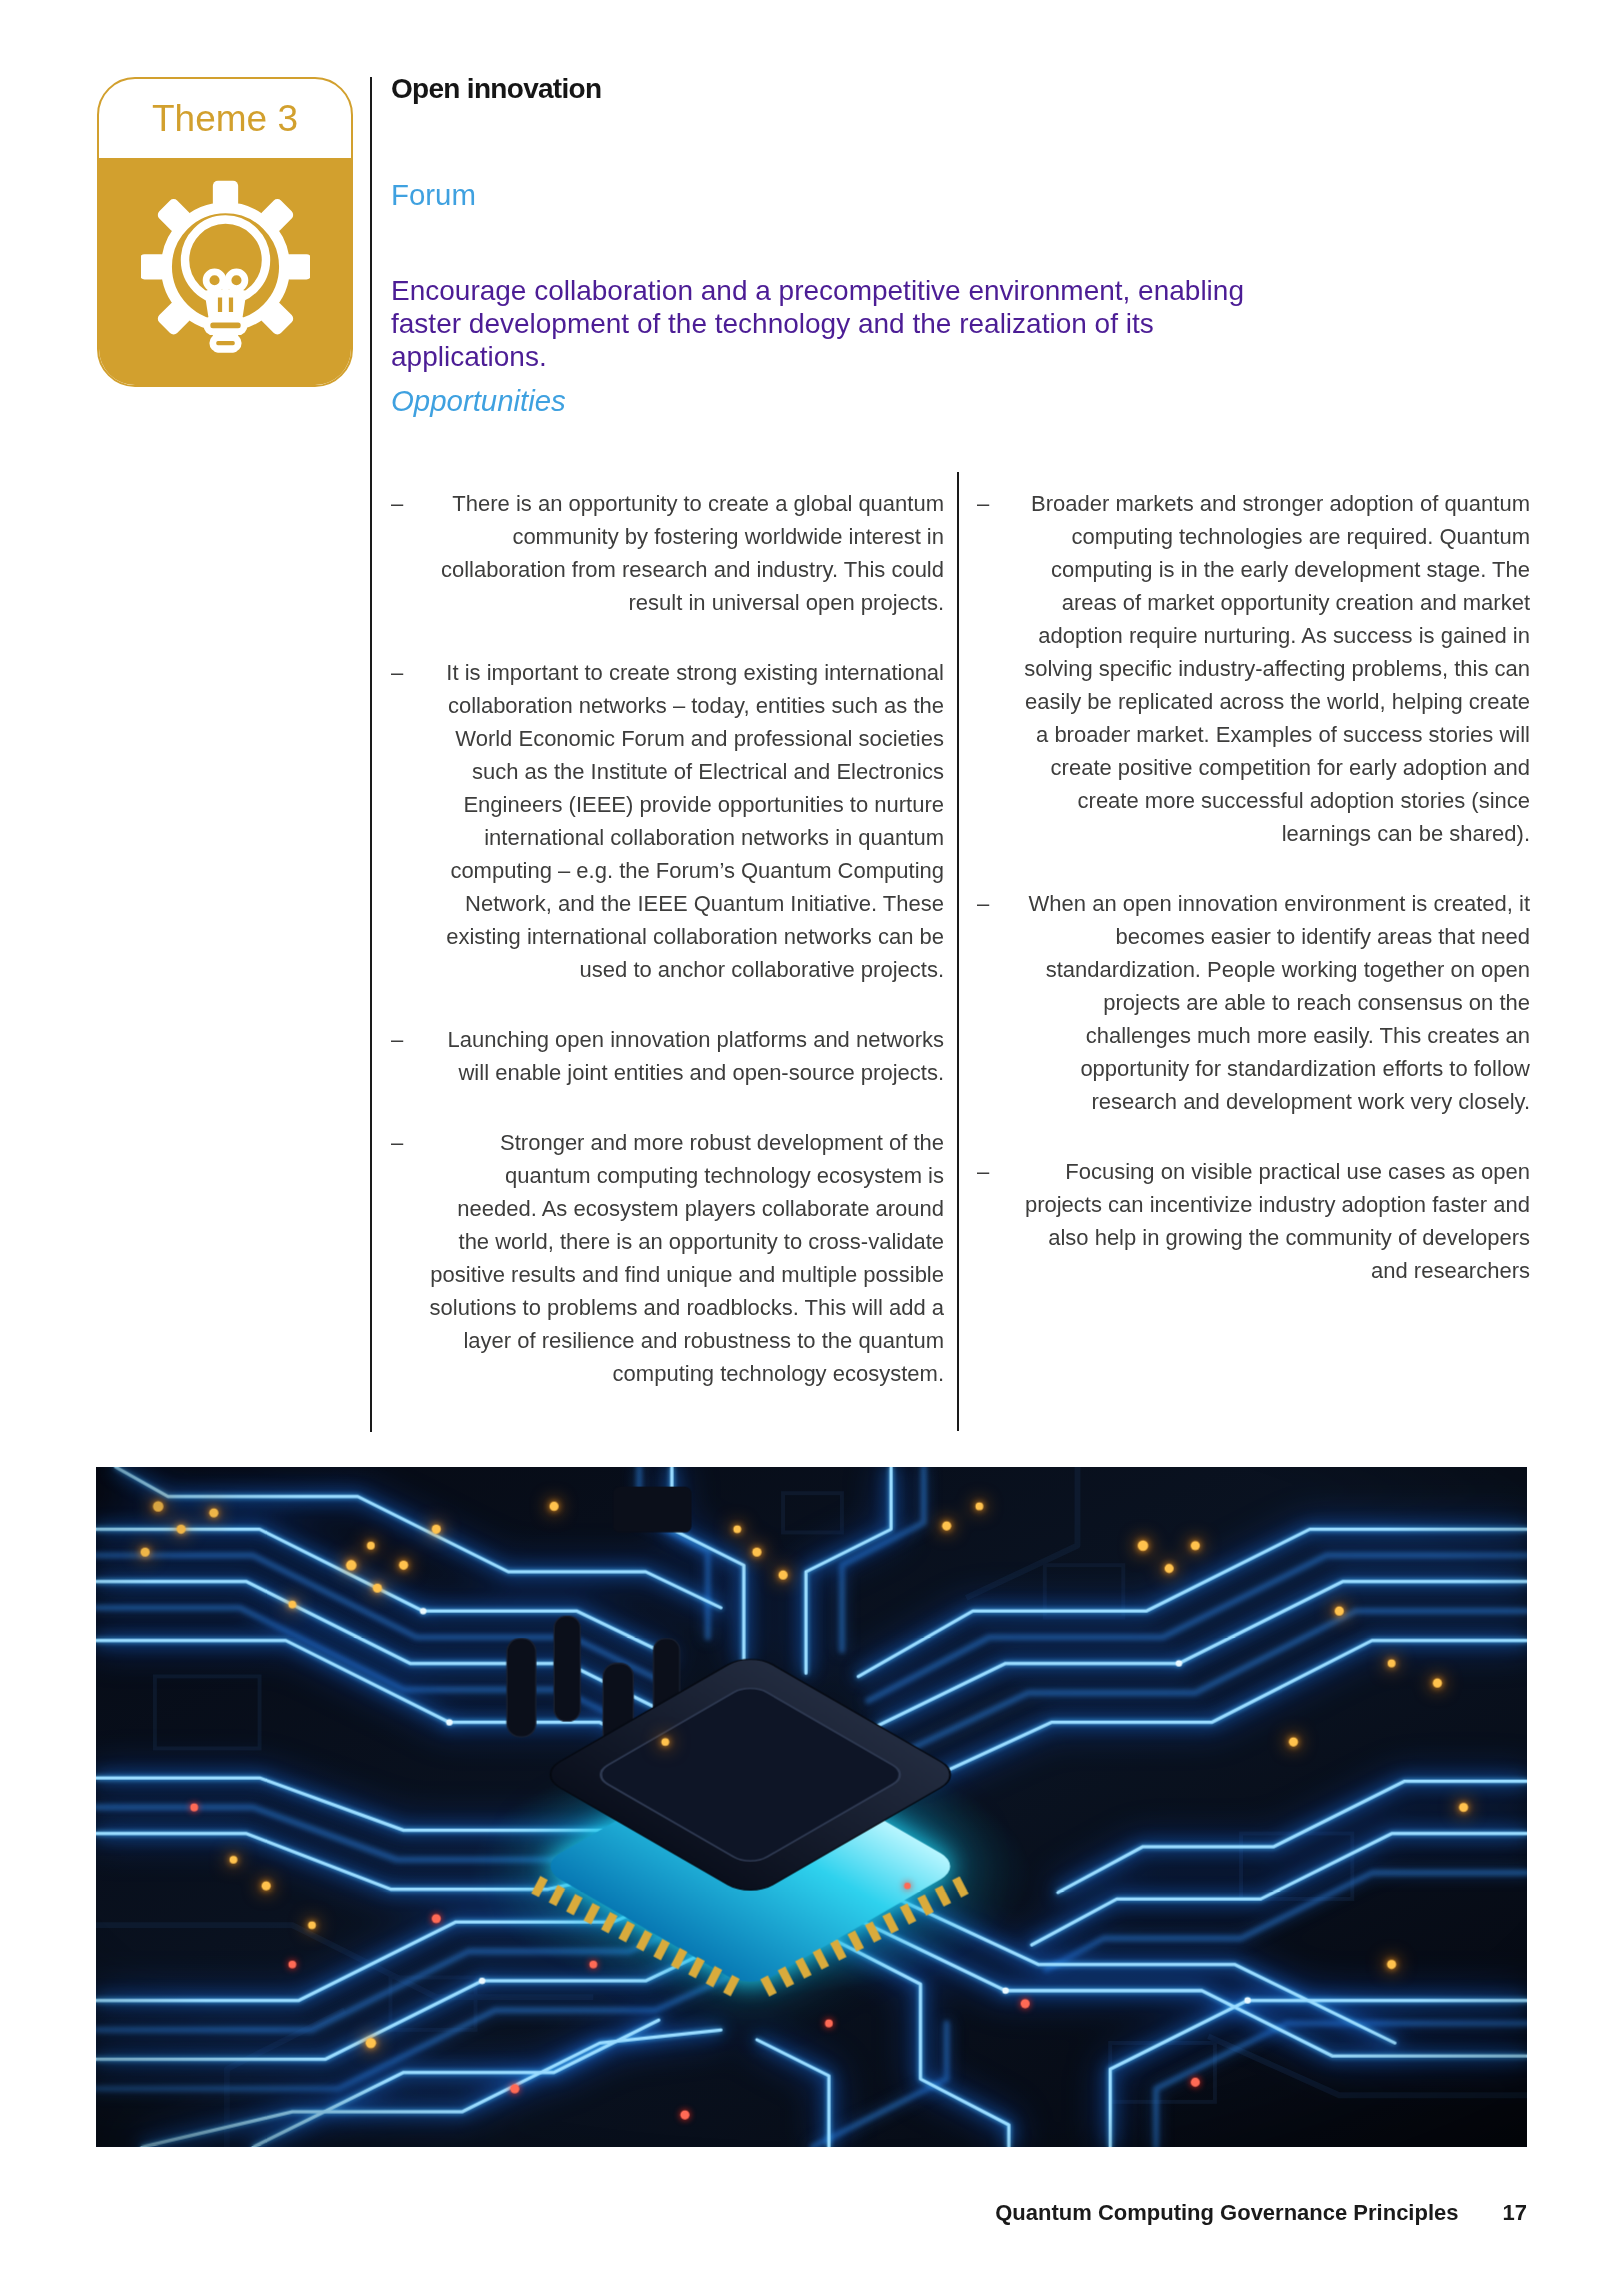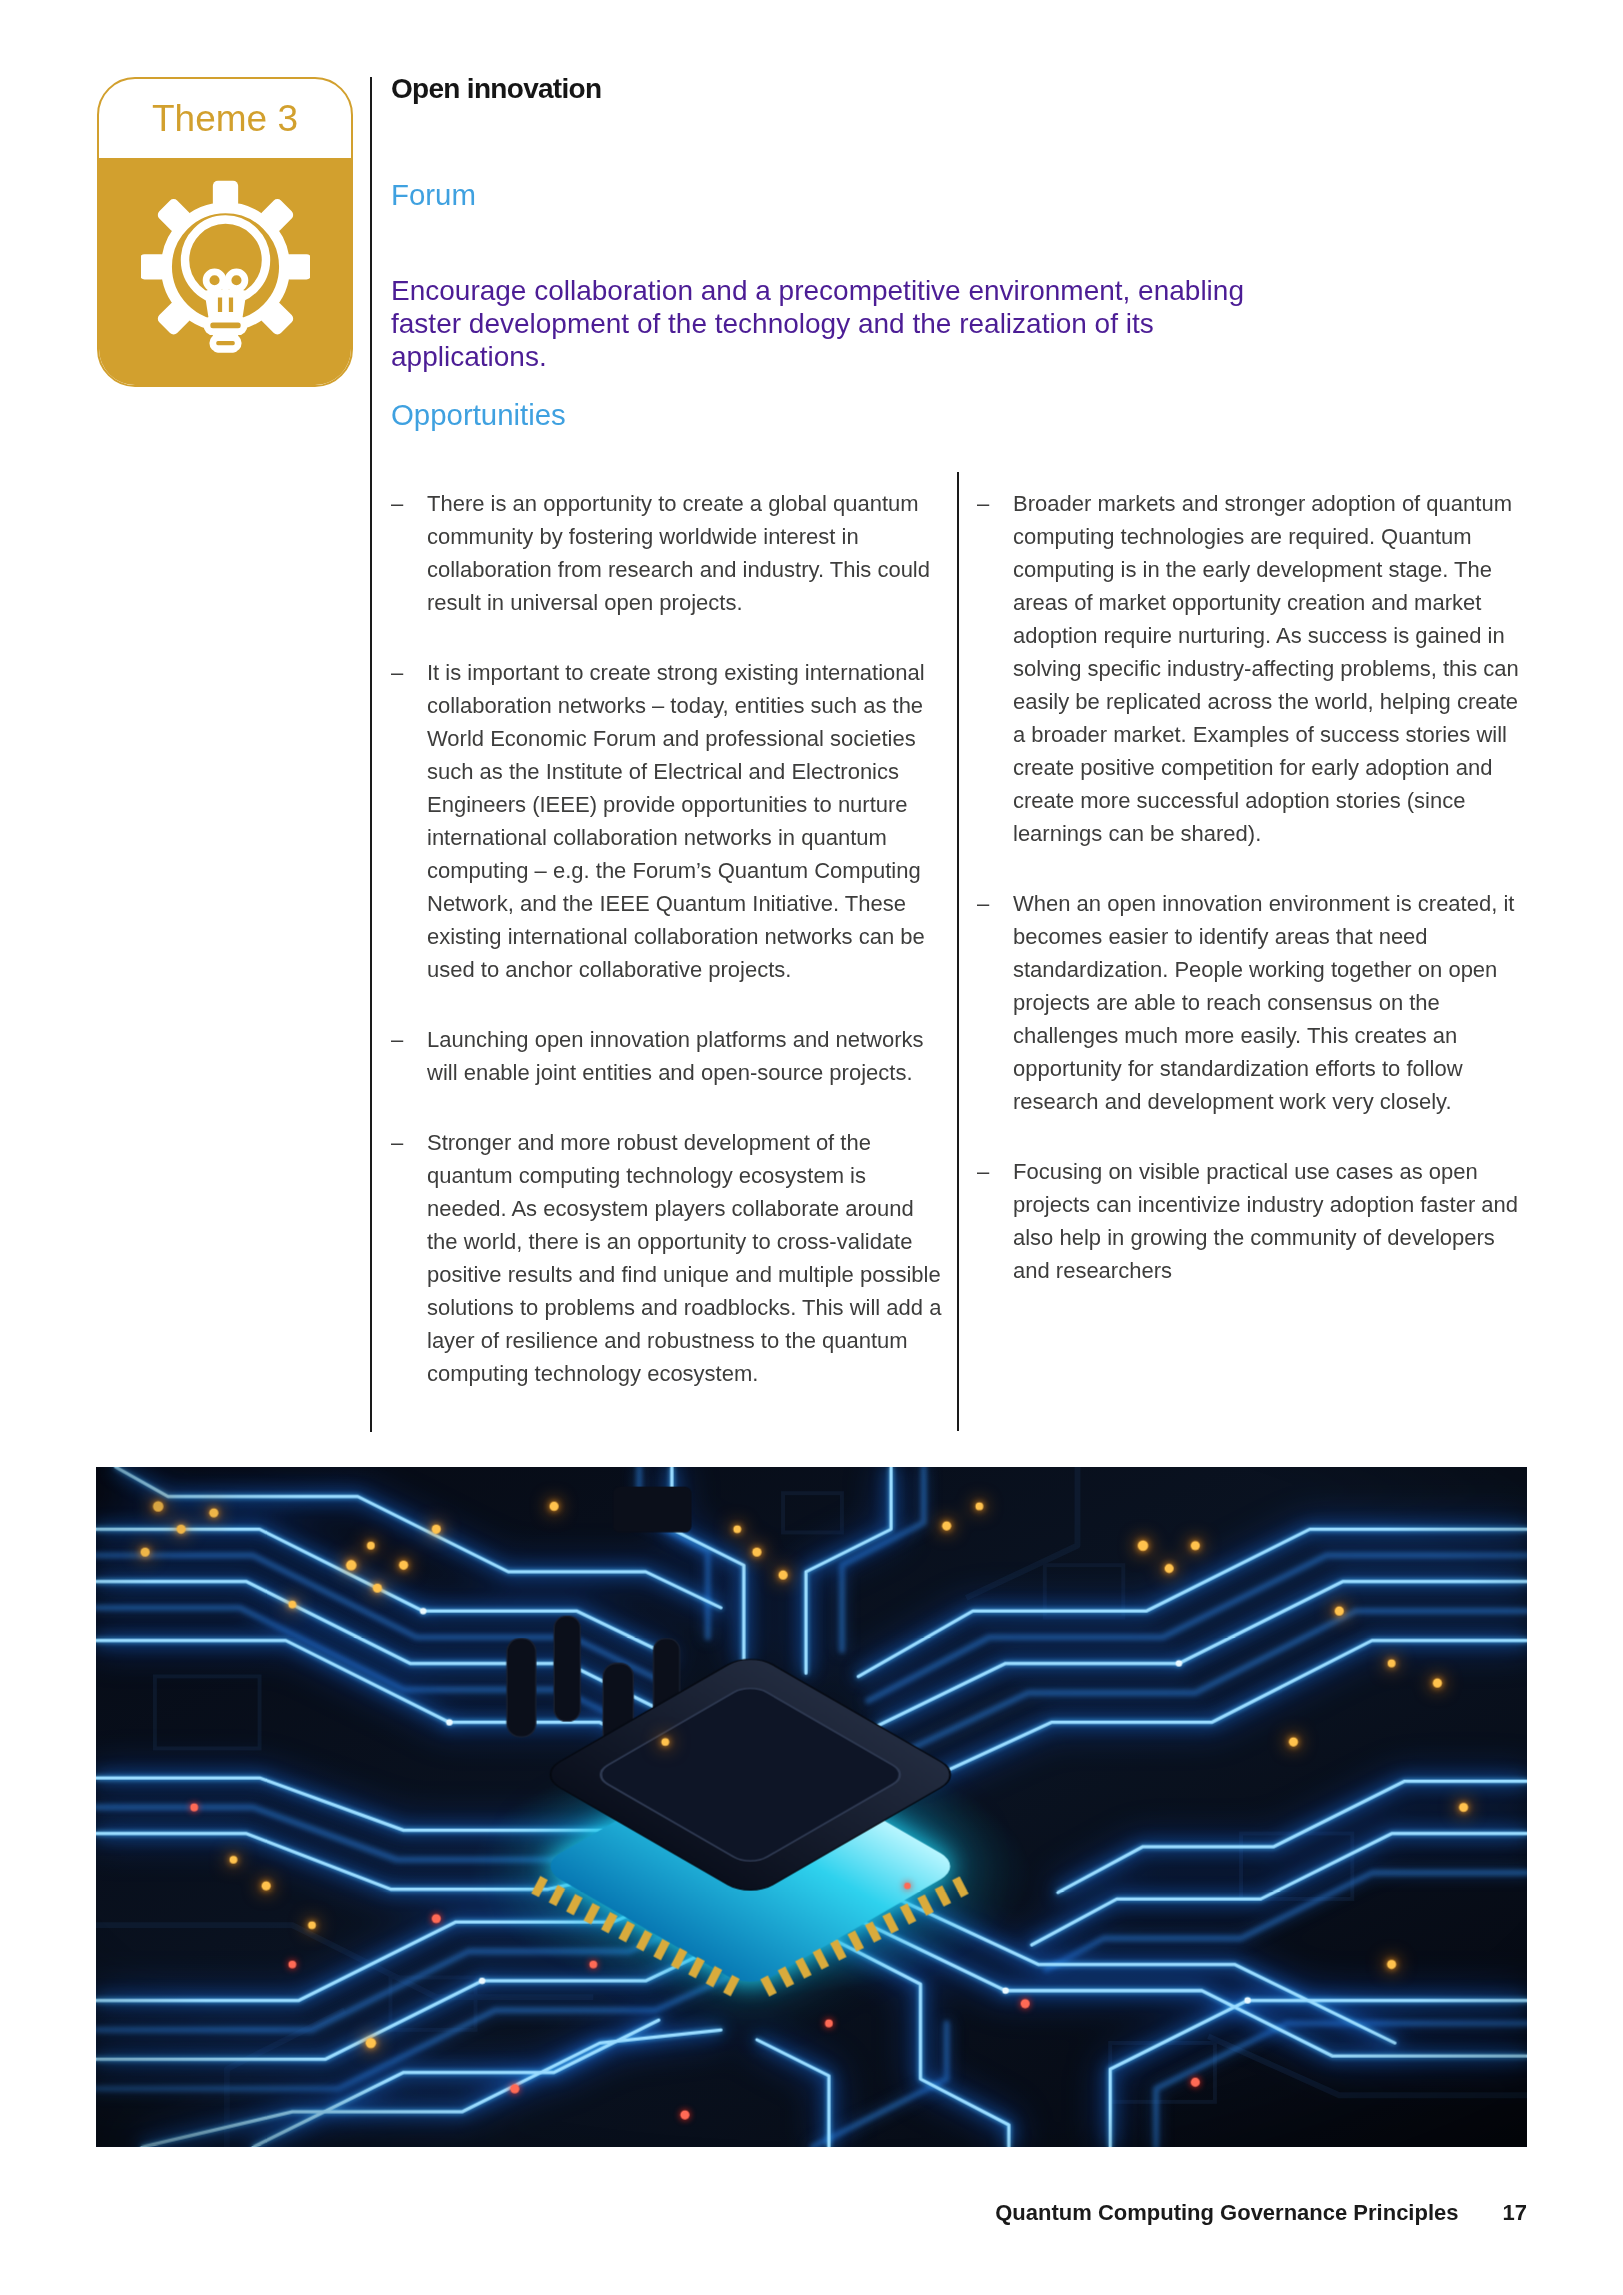--- a/index.html
+++ b/index.html
@@ -31,7 +31,7 @@
   }
   .h-blue { position:absolute; left:391px; color:#3FA1E0; font-weight:500; font-size:29.4px; }
   .h-goal { top:178px; }
-  .h-opp  { top:398px; }
+  .h-opp  { top:384px;font-style:italic; }
   .goal-body {
     position:absolute; left:391px; top:274px; width:870px;
     font-size:28px; line-height:33px; color:#4c1d95;

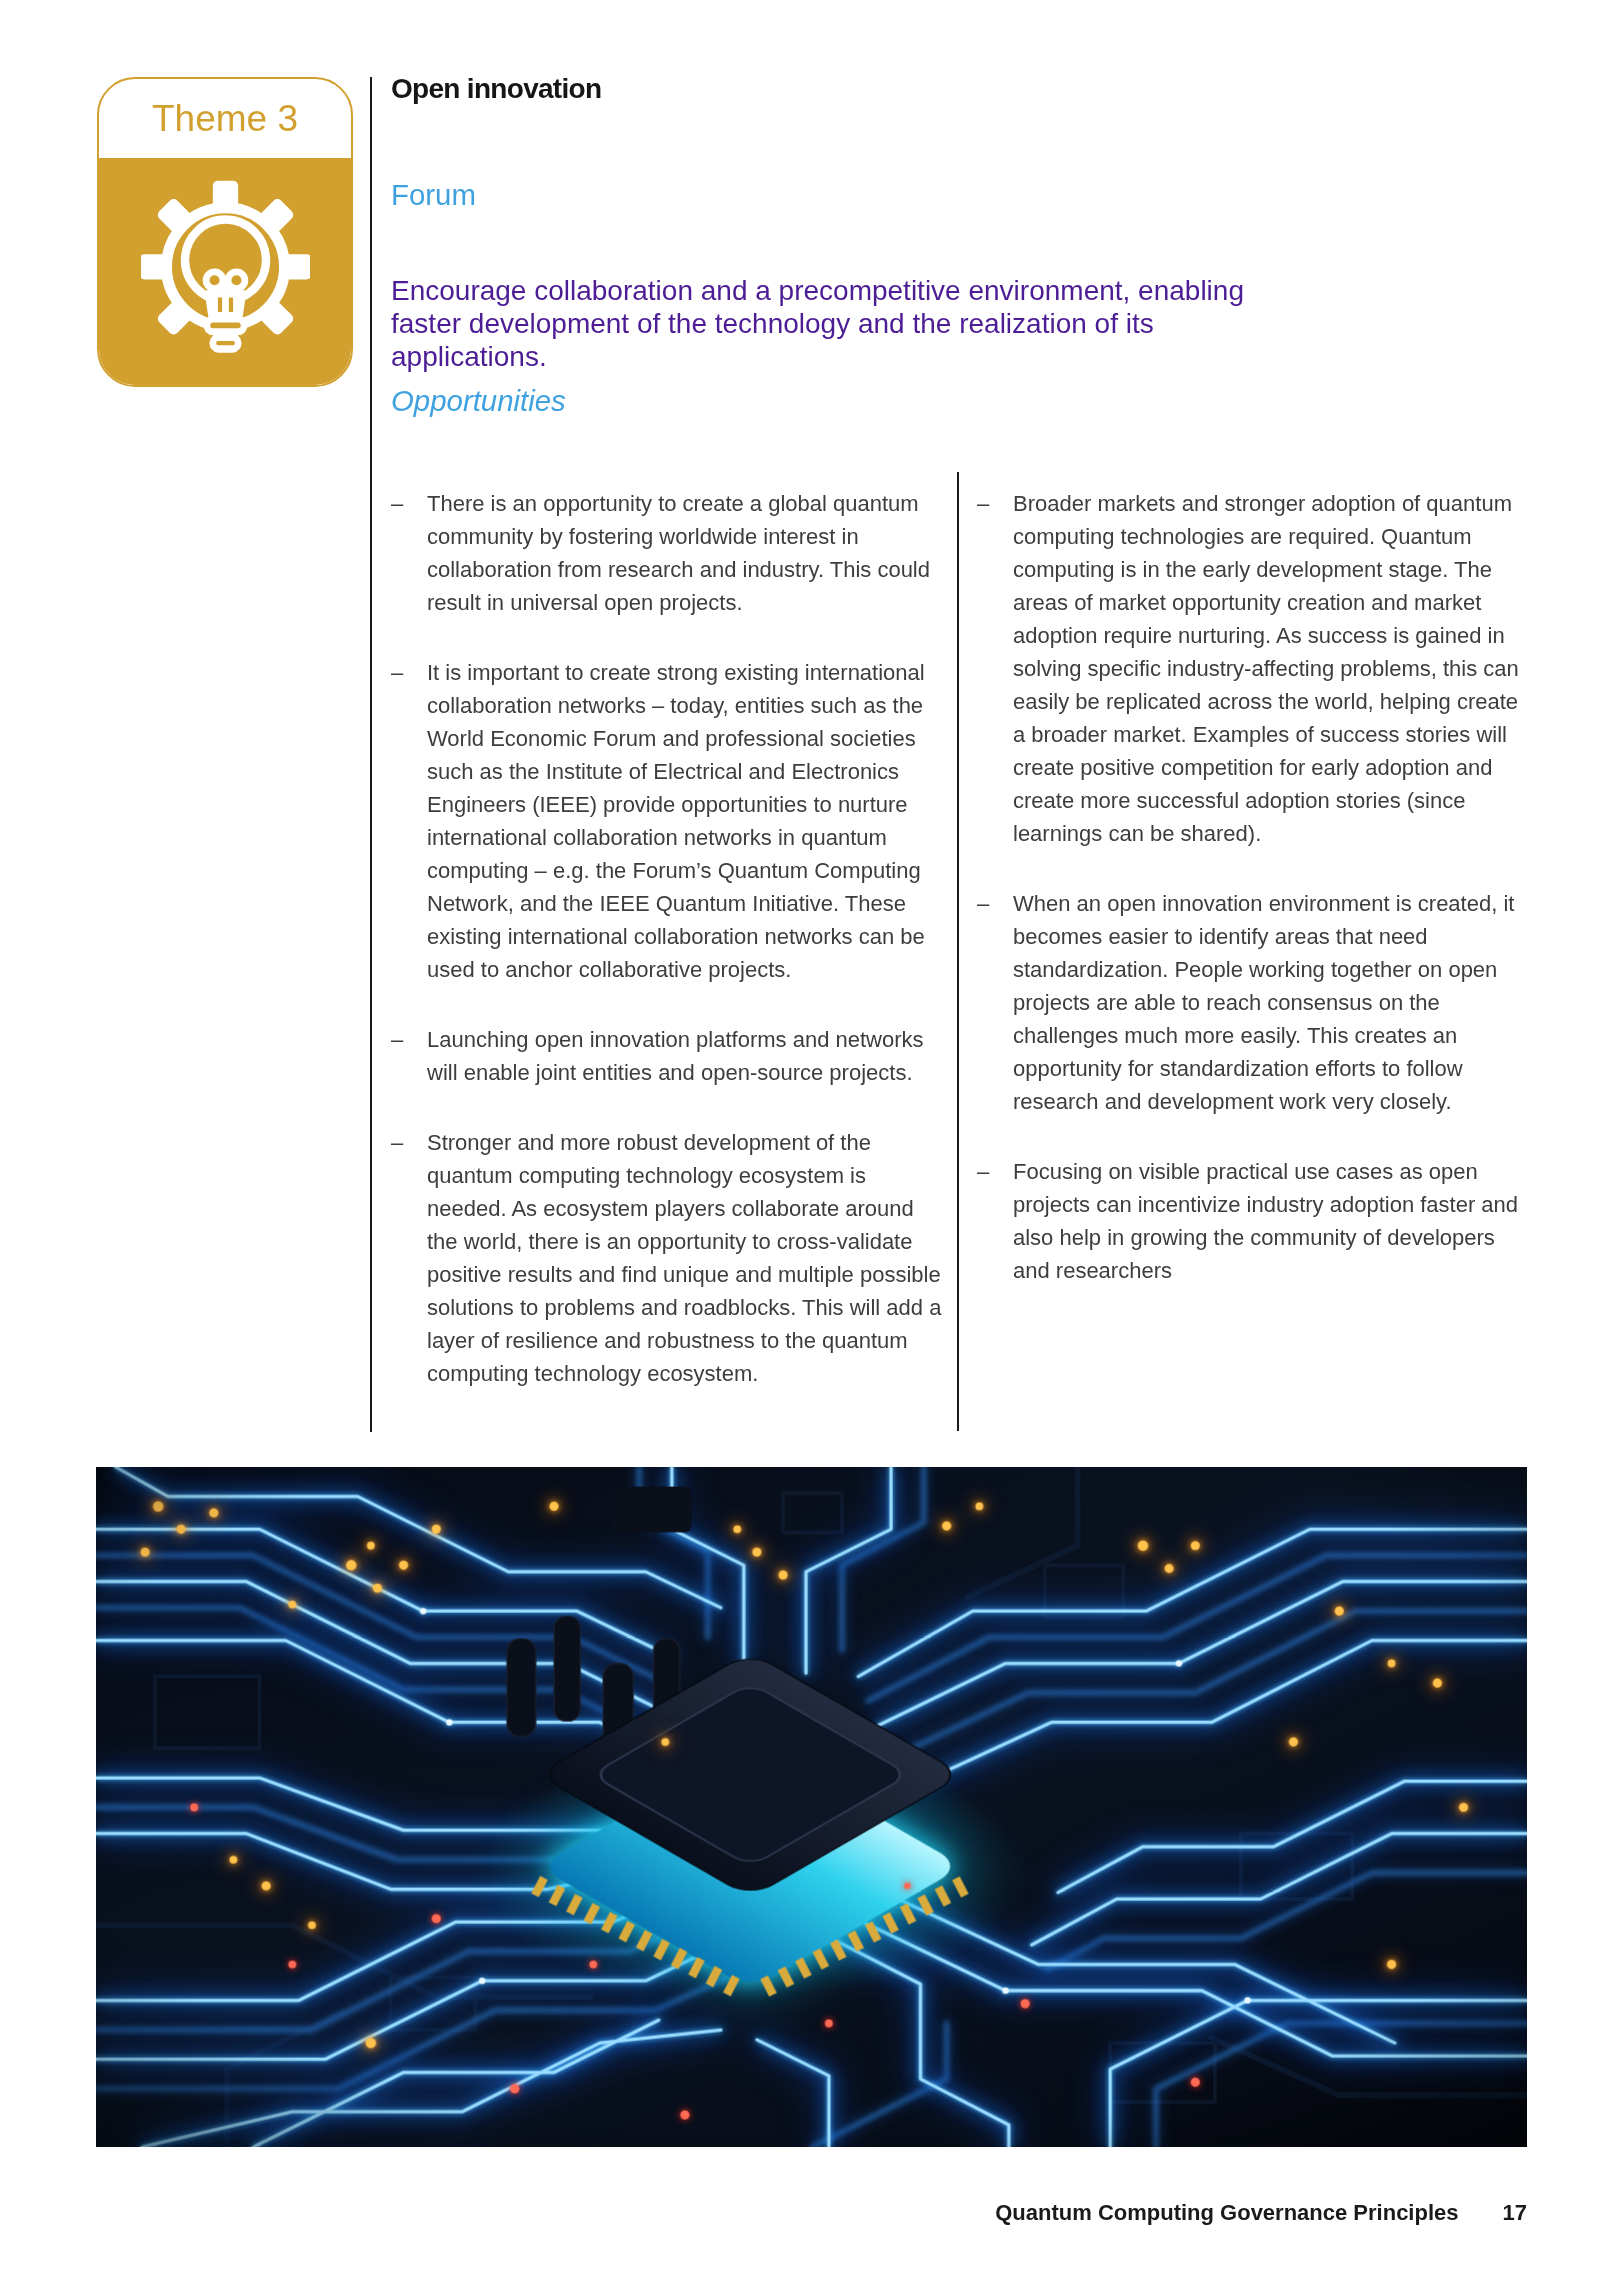--- a/index.html
+++ b/index.html
@@ -41,7 +41,7 @@
   .col-right { left:977px; }
   .col li { display:flex; margin-bottom:37px; font-size:22px; line-height:33px; color:#3d3d3c; }
   .col .dash { flex:none; width:36px; }
-  .col .text { flex:1; }
+  .col .text { flex:1;text-align:right; }
   
   .figure { position:absolute; left:96px; top:1467px; width:1431px; height:680px; }
   .figure svg { display:block; width:1431px; height:680px; }

